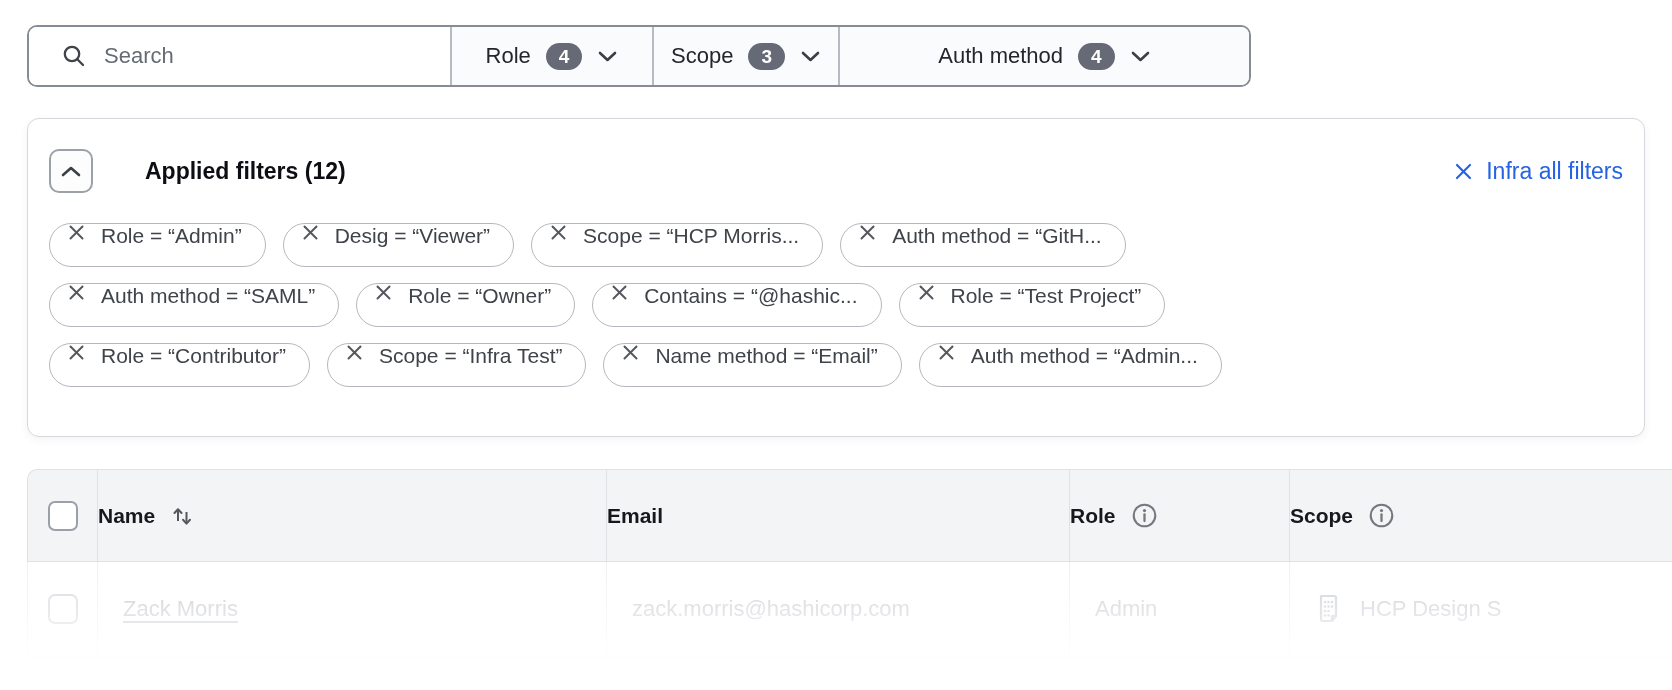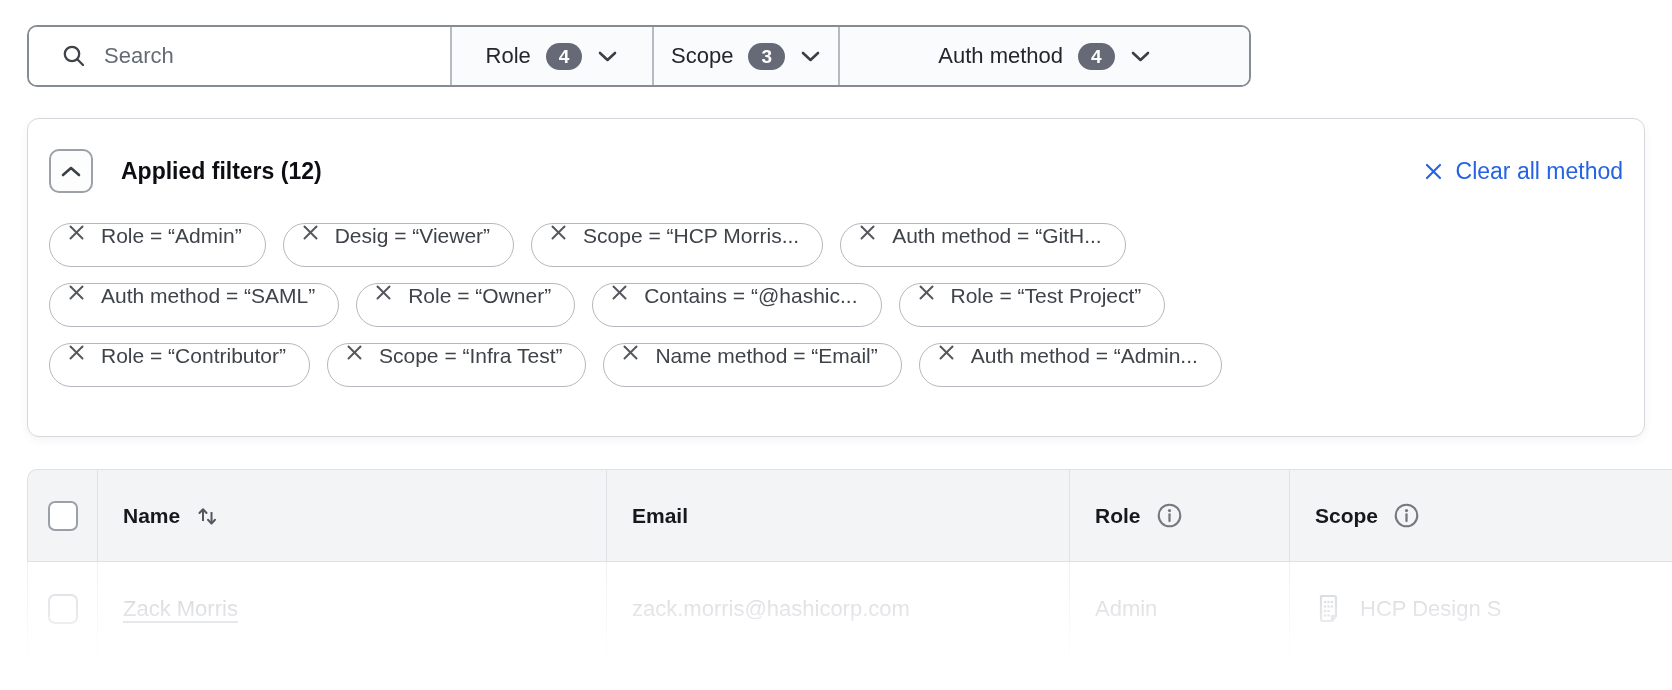--- a/index.html
+++ b/index.html
@@ -27,7 +27,7 @@
   .card-head-left { display:flex; align-items:center; gap:28px; }
   .collapse-btn { width:44px; height:44px; border:2px solid #9ca1a9; border-radius:10px;
     background:#fdfdfd; display:flex; align-items:center; justify-content:center; cursor:pointer; }
-  .card-title { font-size:23px; font-weight:700; color:#0c0e13; }
+  .card-title { font-size:23px; font-weight:700; color:#0c0e13;margin-left:24px; }
   .clear-link { display:flex; align-items:center; gap:13px; color:#2563e3; font-size:23px;
     font-weight:500; cursor:pointer; background:none; border:none; font-family:"Liberation Sans", sans-serif; }
   .chip-rows { display:flex; flex-direction:column; gap:16px; }

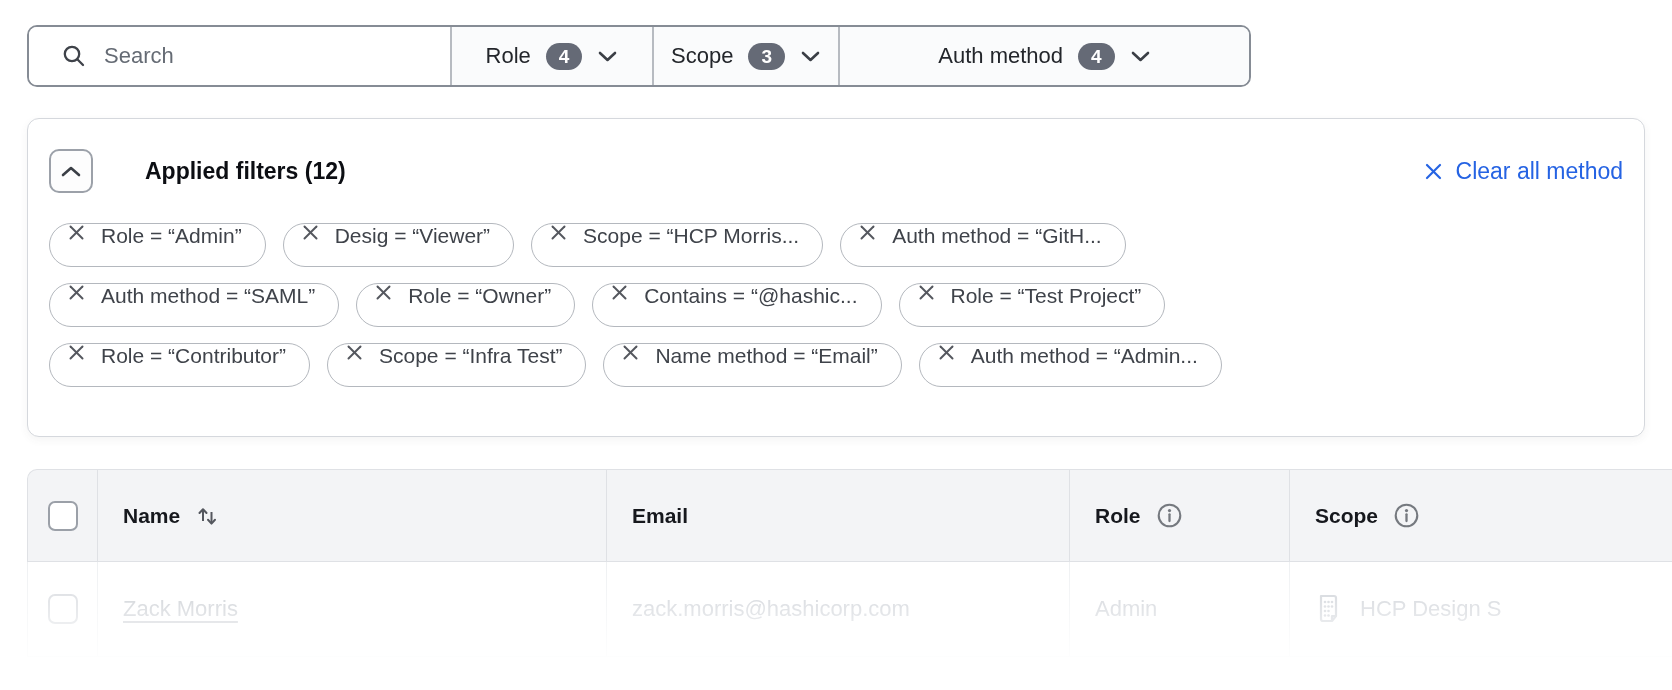--- a/index.html
+++ b/index.html
@@ -113,7 +113,7 @@
           <line x1="3" y1="3" x2="16" y2="16" stroke="#2563e3" stroke-width="2.2" stroke-linecap="round"></line>
           <line x1="16" y1="3" x2="3" y2="16" stroke="#2563e3" stroke-width="2.2" stroke-linecap="round"></line>
         </svg>
-        <span>Clear all method</span>
+        <span>Infra all filters</span>
       </button>
     </div>
 

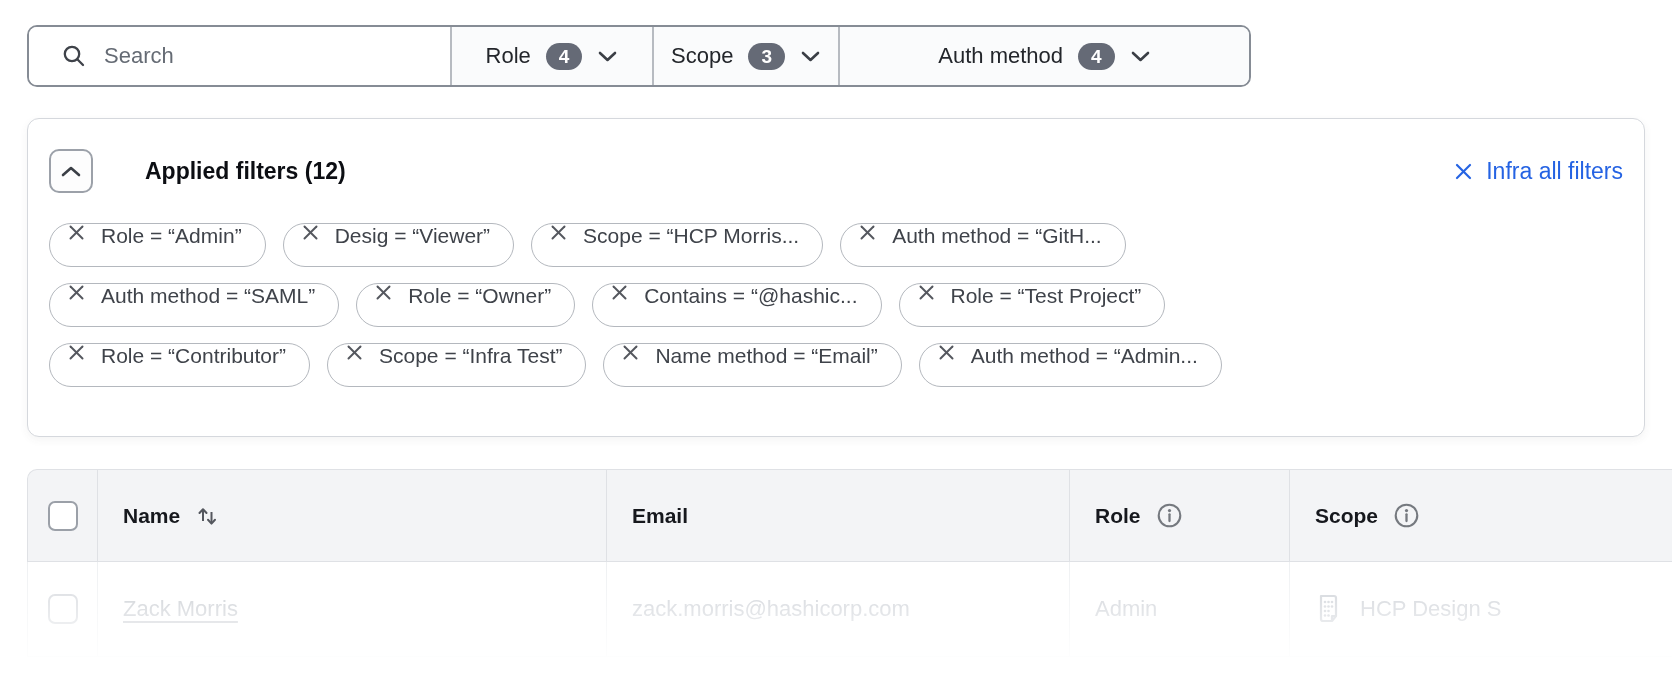--- a/index.html
+++ b/index.html
@@ -41,7 +41,7 @@
   .table { position:absolute; left:27px; top:469px; width:1645px; }
   .thead { display:grid; grid-template-columns:69px 509px 463px 220px 1fr; height:93px;
     background:#f3f4f6; border:1px solid #dfe1e5; border-right:none; border-radius:10px 0 0 0; }
-  .th { display:flex; align-items:center; gap:15px; padding-left:25px; font-size:21px;
+  .th { display:flex; align-items:center; gap:15px; font-size:21px;
     font-weight:700; color:#16181d; border-left:1px solid #dfe1e5; }
   .th:first-child { border-left:none; justify-content:center; padding-left:0; }
   .checkbox { width:30px; height:30px; border:2px solid #9ba0a8; border-radius:7px; background:#fff; cursor:pointer; }

